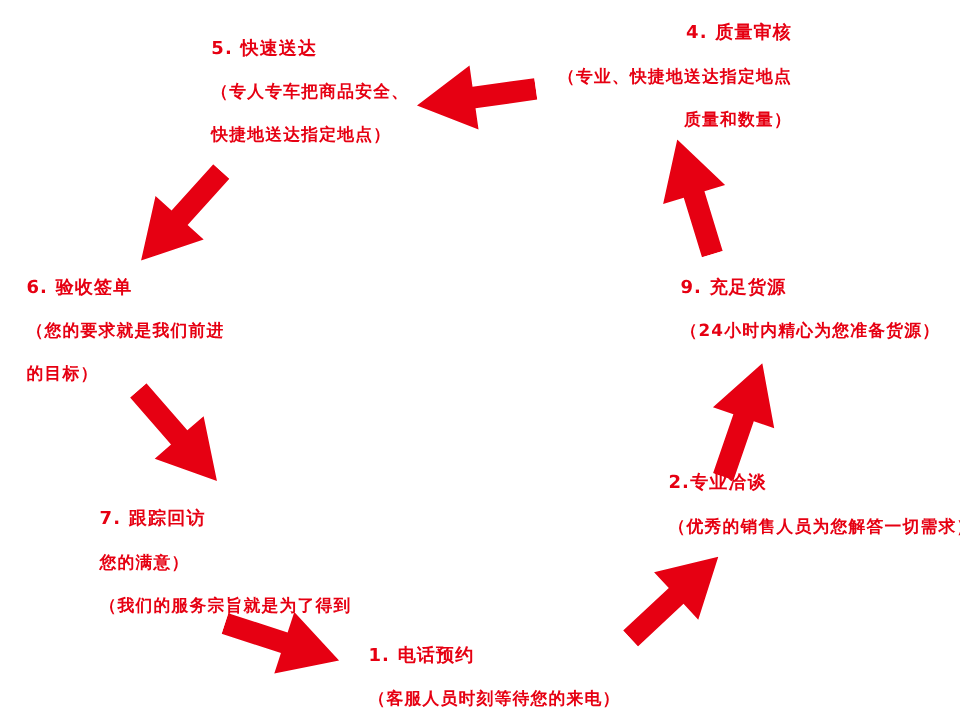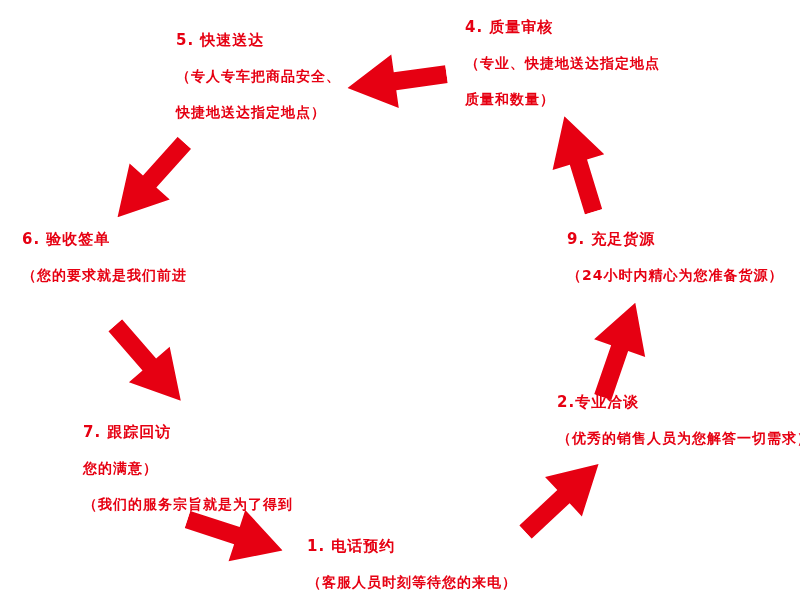--- a/index.html
+++ b/index.html
@@ -42,7 +42,7 @@
     <div class="step-desc">快捷地送达指定地点）</div>
   </div>
 
-  <div class="step" style="left:465px; top:18px;">
+  <div class="step" style="left:465px; top:18px;text-align:right;">
     <div class="step-title">4. 质量审核</div>
     <div class="step-desc">（专业、快捷地送达指定地点</div>
     <div class="step-desc">质量和数量）</div>

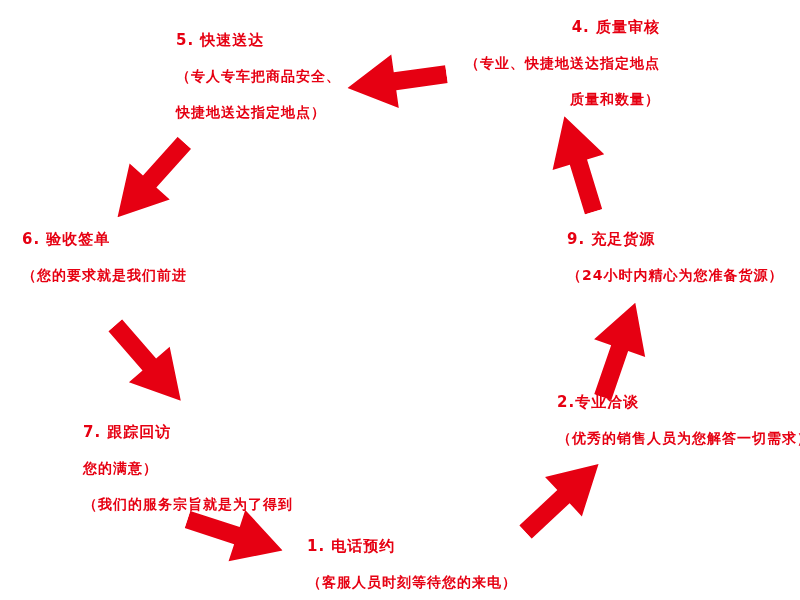--- a/index.html
+++ b/index.html
@@ -66,6 +66,7 @@
   <div class="step" style="left:22px; top:230px;">
     <div class="step-title">6. 验收签单</div>
     <div class="step-desc">（您的要求就是我们前进</div>
+    <div class="step-desc">的目标）</div>
   </div>
 
   <div class="step" style="left:83px; top:423px;">

